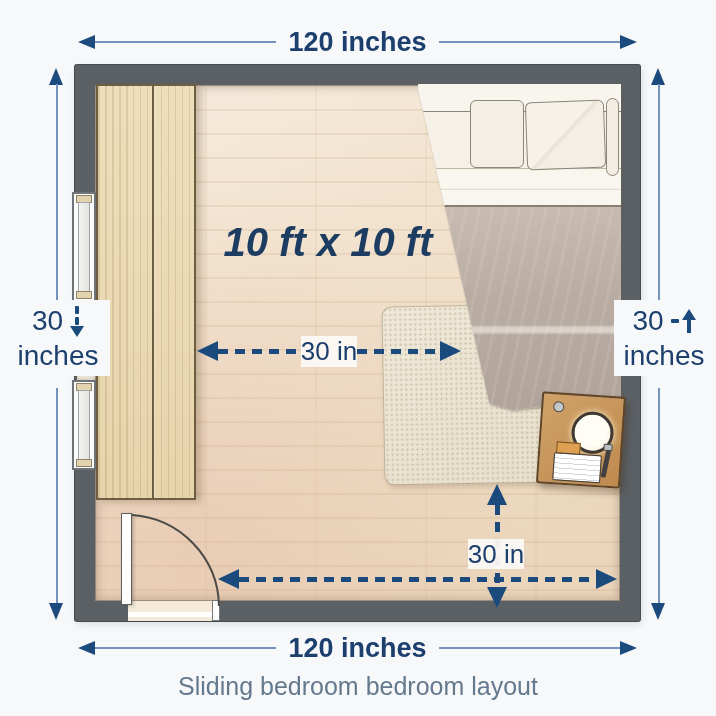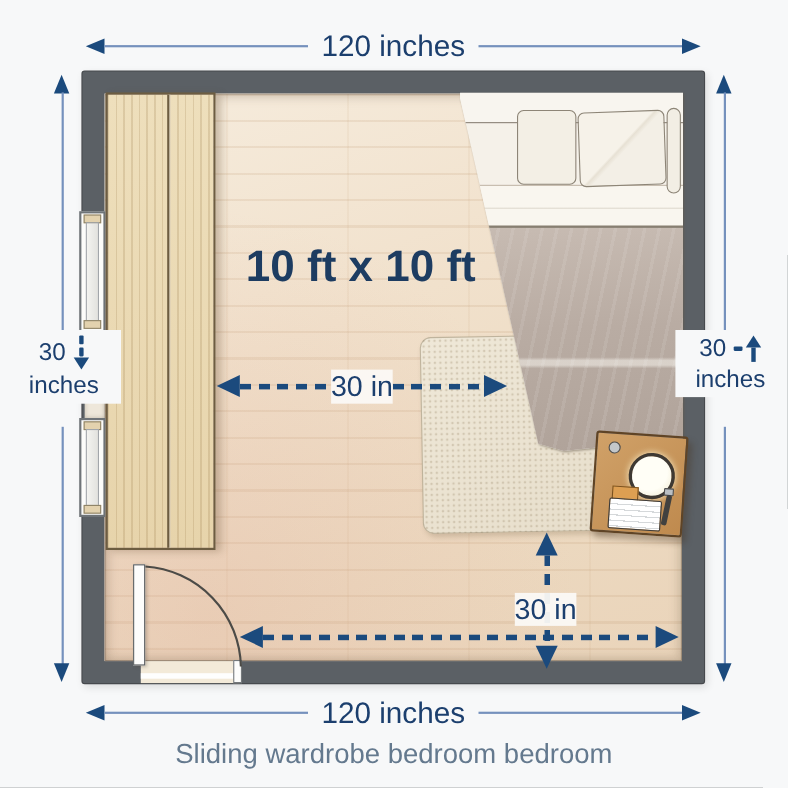--- a/index.html
+++ b/index.html
@@ -90,7 +90,7 @@
   .dim-top{left:78px;top:29px;width:559px;height:26px;}
   .dim-bottom{left:78px;top:635px;width:559px;height:26px;}
   .thin-h{height:2px;background:var(--thin);flex:1;}
-  .dim-label{font-size:27px;color:var(--text-navy);background:var(--bg);padding:0 12px;white-space:nowrap;}
+  .dim-label{font-size:27px;color:var(--text-navy);background:var(--bg);padding:0 12px;white-space:nowrap;font-weight:bold;}
   .t-left-s{width:0;height:0;border-top:7px solid transparent;border-bottom:7px solid transparent;border-right:17px solid var(--navy);}
   .t-right-s{width:0;height:0;border-top:7px solid transparent;border-bottom:7px solid transparent;border-left:17px solid var(--navy);}
   .t-up-s{width:0;height:0;border-left:7px solid transparent;border-right:7px solid transparent;border-bottom:17px solid var(--navy);}

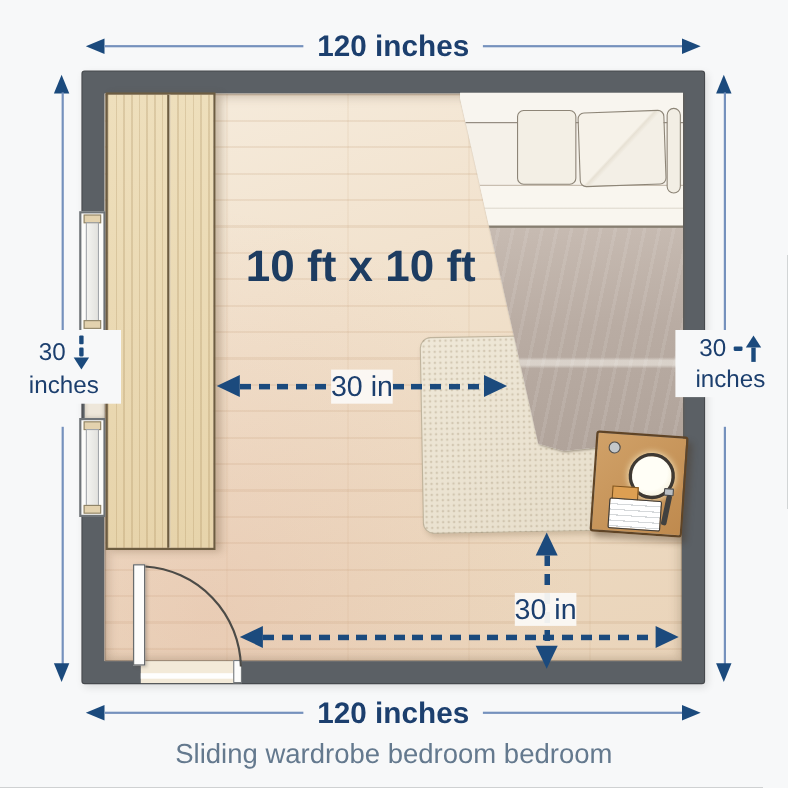--- a/index.html
+++ b/index.html
@@ -122,7 +122,7 @@
   .clr-v{position:absolute;left:487px;top:484px;width:20px;height:124px;display:flex;flex-direction:column;align-items:center;z-index:10;}
   .clr-v-label{position:absolute;left:455px;top:539px;width:82px;text-align:center;z-index:11;}
   
-  .room-label{position:absolute;left:163px;top:220px;width:330px;text-align:center;z-index:9;}
+  .room-label{position:absolute;left:163px;top:220px;width:330px;text-align:center;z-index:9;font-style:italic;}
   .room-title{font-size:40px;font-weight:bold;color:var(--title-navy);}
   .room-sub{font-size:29px;color:#2b4a72;margin-top:8px;}
   .caption{position:absolute;left:0;right:0;top:672px;text-align:center;font-size:25px;color:#64798e;z-index:10;}

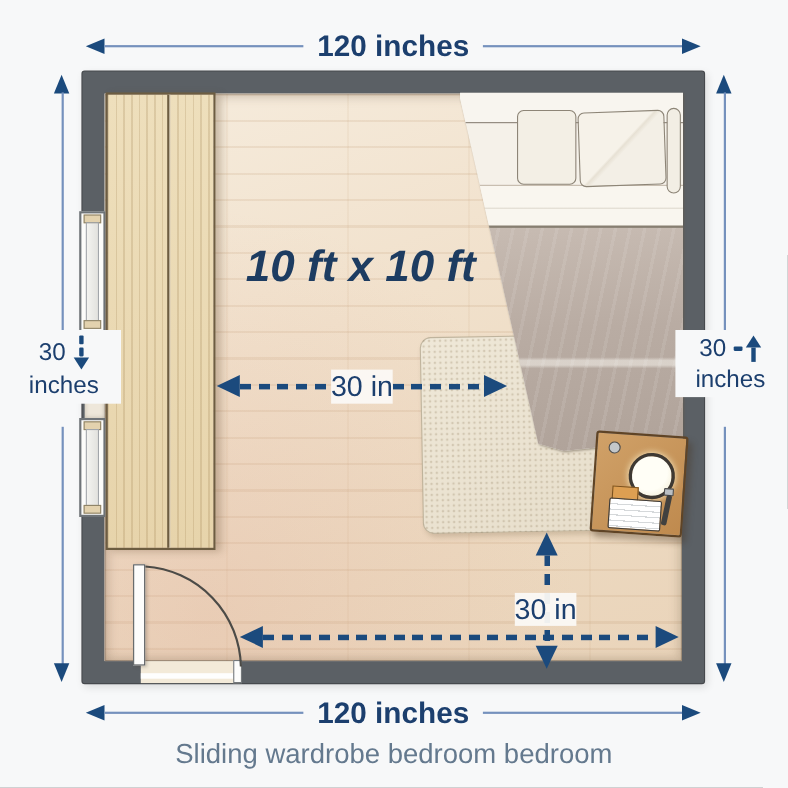--- a/index.html
+++ b/index.html
@@ -97,7 +97,7 @@
   .t-down-s{width:0;height:0;border-left:7px solid transparent;border-right:7px solid transparent;border-top:17px solid var(--navy);}
   .vseg{position:absolute;width:2px;background:var(--thin);z-index:10;}
   .vtri{position:absolute;z-index:10;}
-  .side-label{position:absolute;z-index:11;text-align:center;font-size:22px;color:var(--text-navy);background:var(--bg);line-height:1.25;padding:3px 0;}
+  .side-label{position:absolute;z-index:11;text-align:center;font-size:28px;color:var(--text-navy);background:var(--bg);line-height:1.25;padding:3px 0;}
   .side-row{display:flex;align-items:center;justify-content:center;}
   
   .mini-down{display:inline-flex;flex-direction:column;align-items:center;margin-left:7px;}

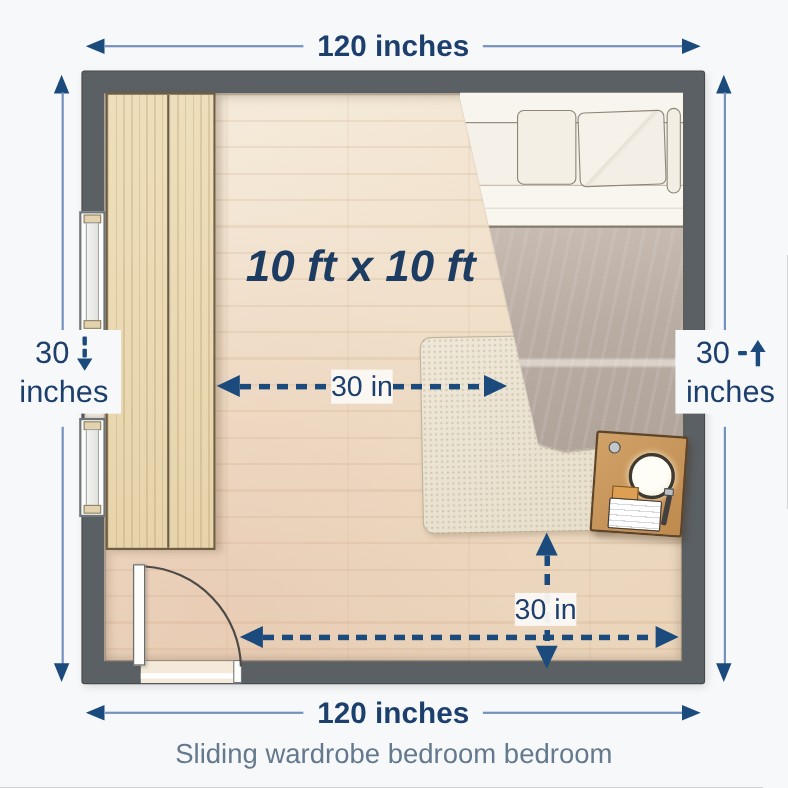--- a/index.html
+++ b/index.html
@@ -258,7 +258,7 @@
     <span class="t-right-s"></span>
   </div>
 
-  <div class="caption">Sliding wardrobe bedroom bedroom</div>
+  <div class="caption">Sliding bedroom bedroom layout</div>
 
 </div>
 

